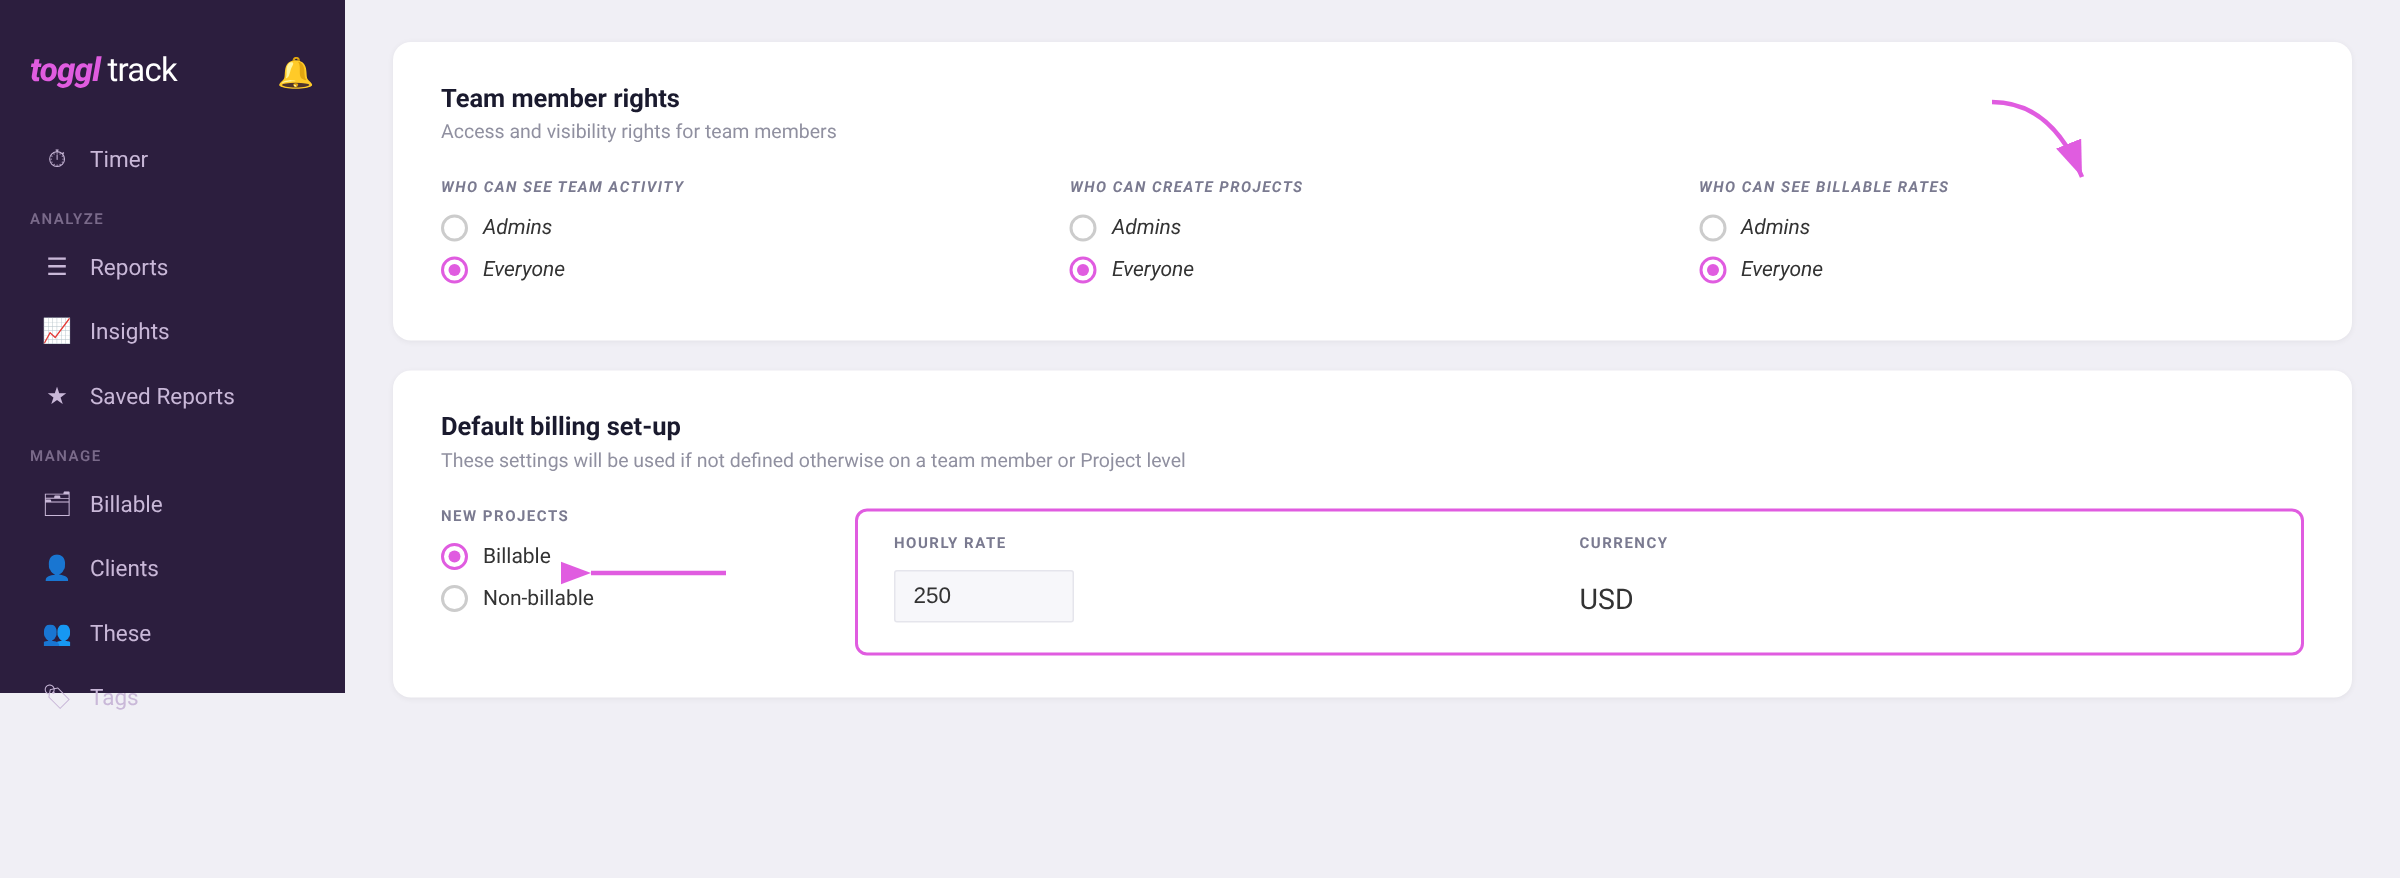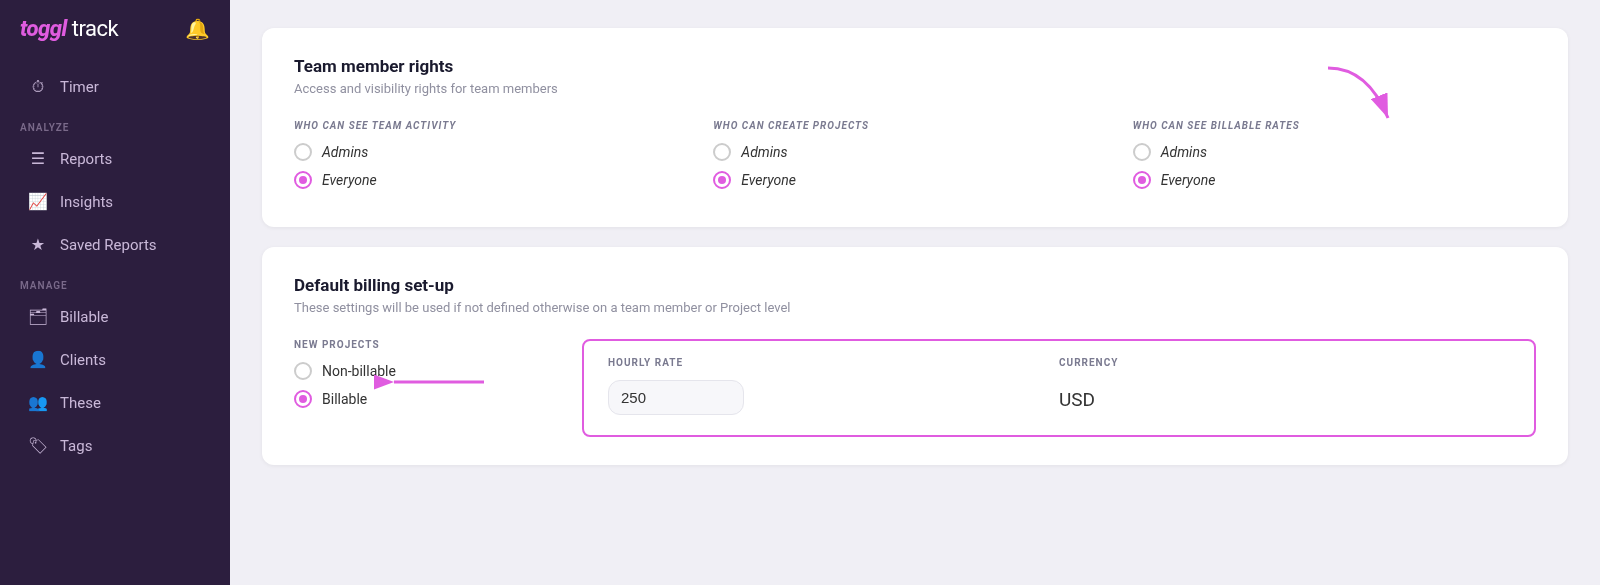--- a/index.html
+++ b/index.html
@@ -17,10 +17,10 @@
       width: 230px;
       min-width: 230px;
       background: #2c1e3e;
-      height: 585px;
+      height: 462px;
       display: flex;
       flex-direction: column;
-      padding-top: 16px;
+      padding-top: 35px;
     }
     .sidebar-logo {
       display: flex;

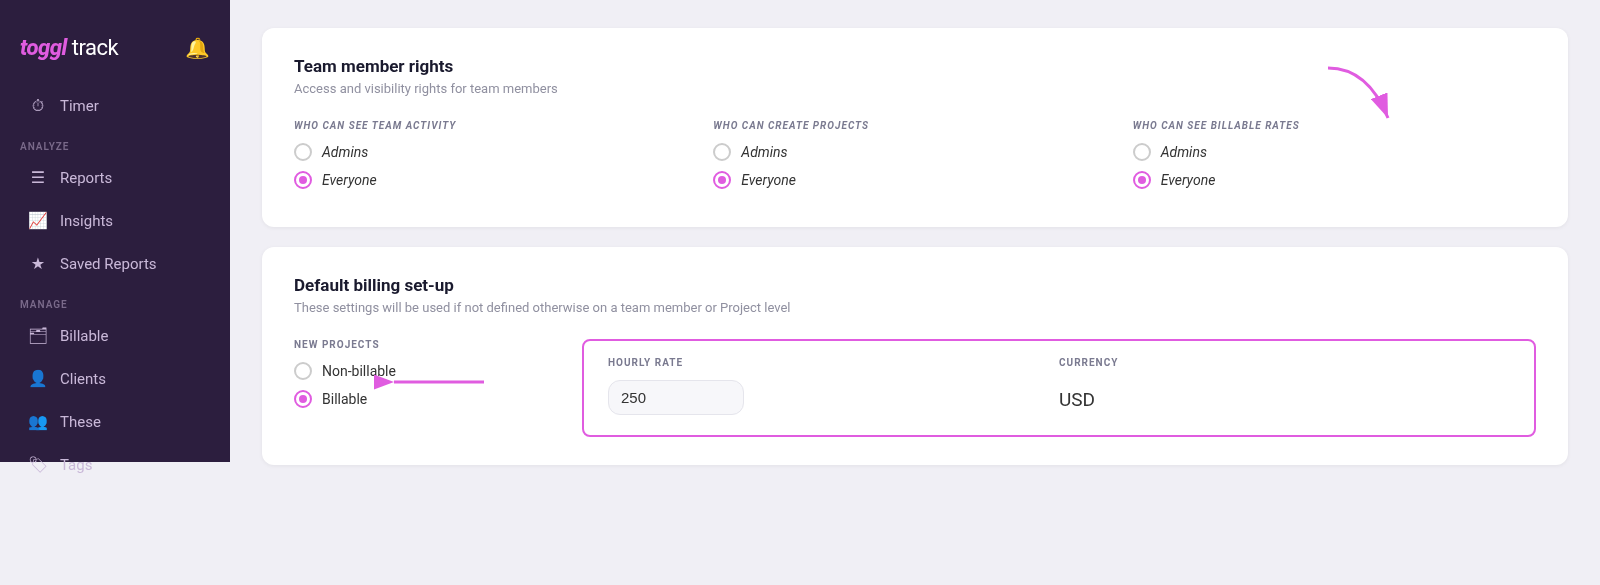--- a/index.html
+++ b/index.html
@@ -149,7 +149,7 @@
     
     .billing-grid {
       display: flex;
-      gap: 12px;
+      gap: 0;
     }
 
     .billing-left {

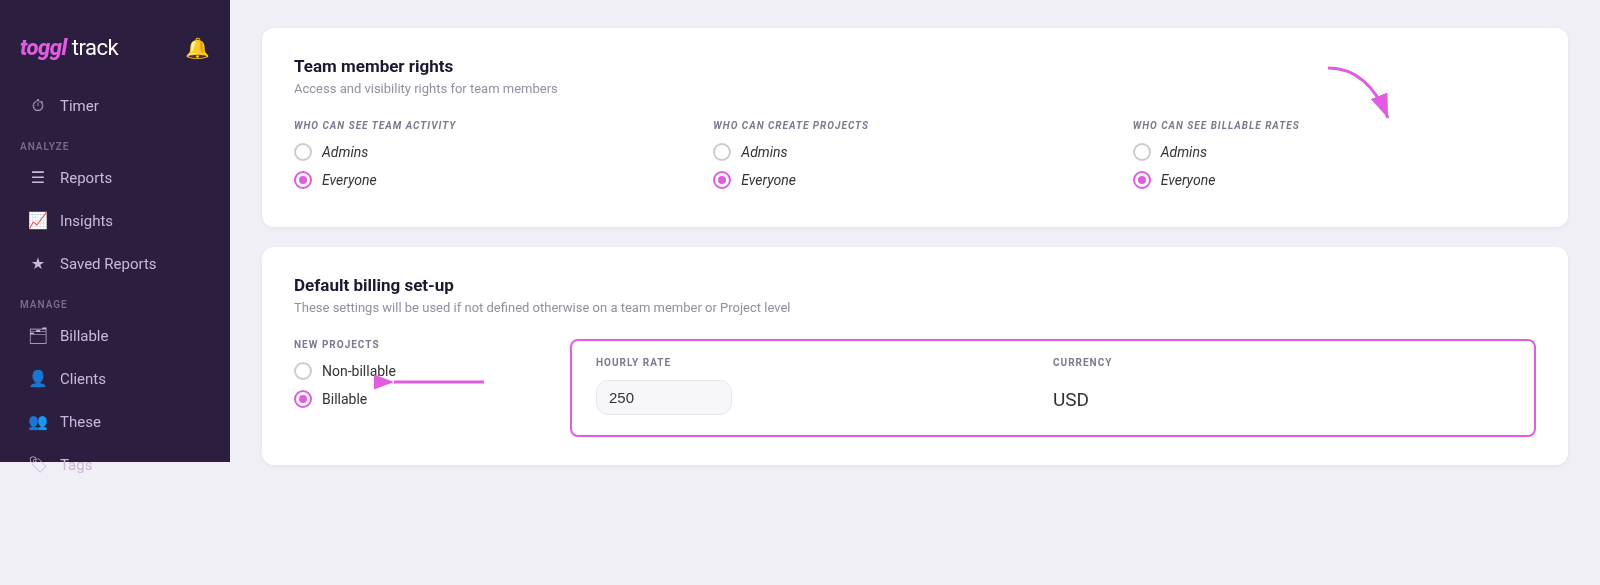--- a/index.html
+++ b/index.html
@@ -324,12 +324,12 @@
       <div class="billing-left" style="position:relative;">
         <div class="section-label">NEW PROJECTS</div>
         <div class="radio-option">
+          <div class="radio-circle selected"></div>
+          <span>Billable</span>
+        </div>
+        <div class="radio-option">
           <div class="radio-circle"></div>
           <span>Non-billable</span>
-        </div>
-        <div class="radio-option">
-          <div class="radio-circle selected"></div>
-          <span>Billable</span>
         </div>
 
         <div style="position:absolute; top:18px; left:80px; pointer-events:none;">

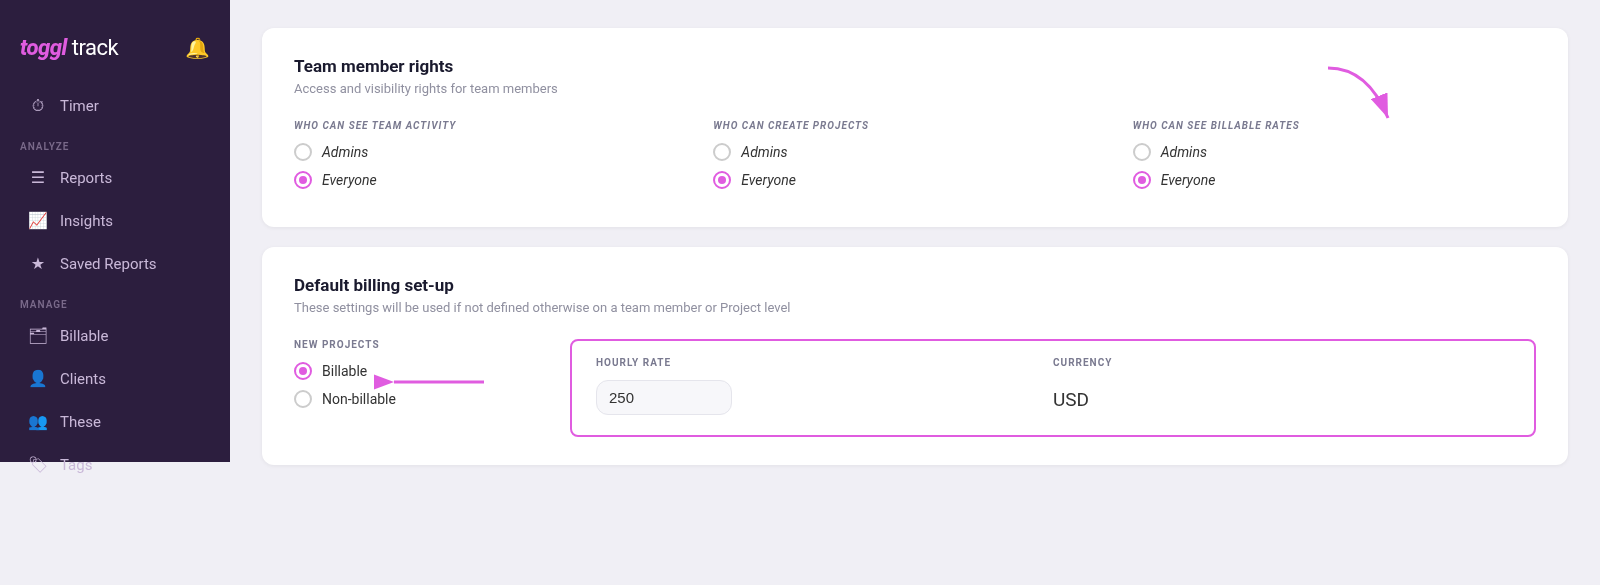--- a/index.html
+++ b/index.html
@@ -185,11 +185,11 @@
     .billing-input {
       background: #f7f7fa;
       border: 1px solid #e5e5ec;
-      border-radius: 12px;
+      border-radius: 2px;
       padding: 8px 12px;
       font-size: 15px;
       color: #333;
-      width: 136px;
+      width: 120px;
     }
 
     .billing-currency {

